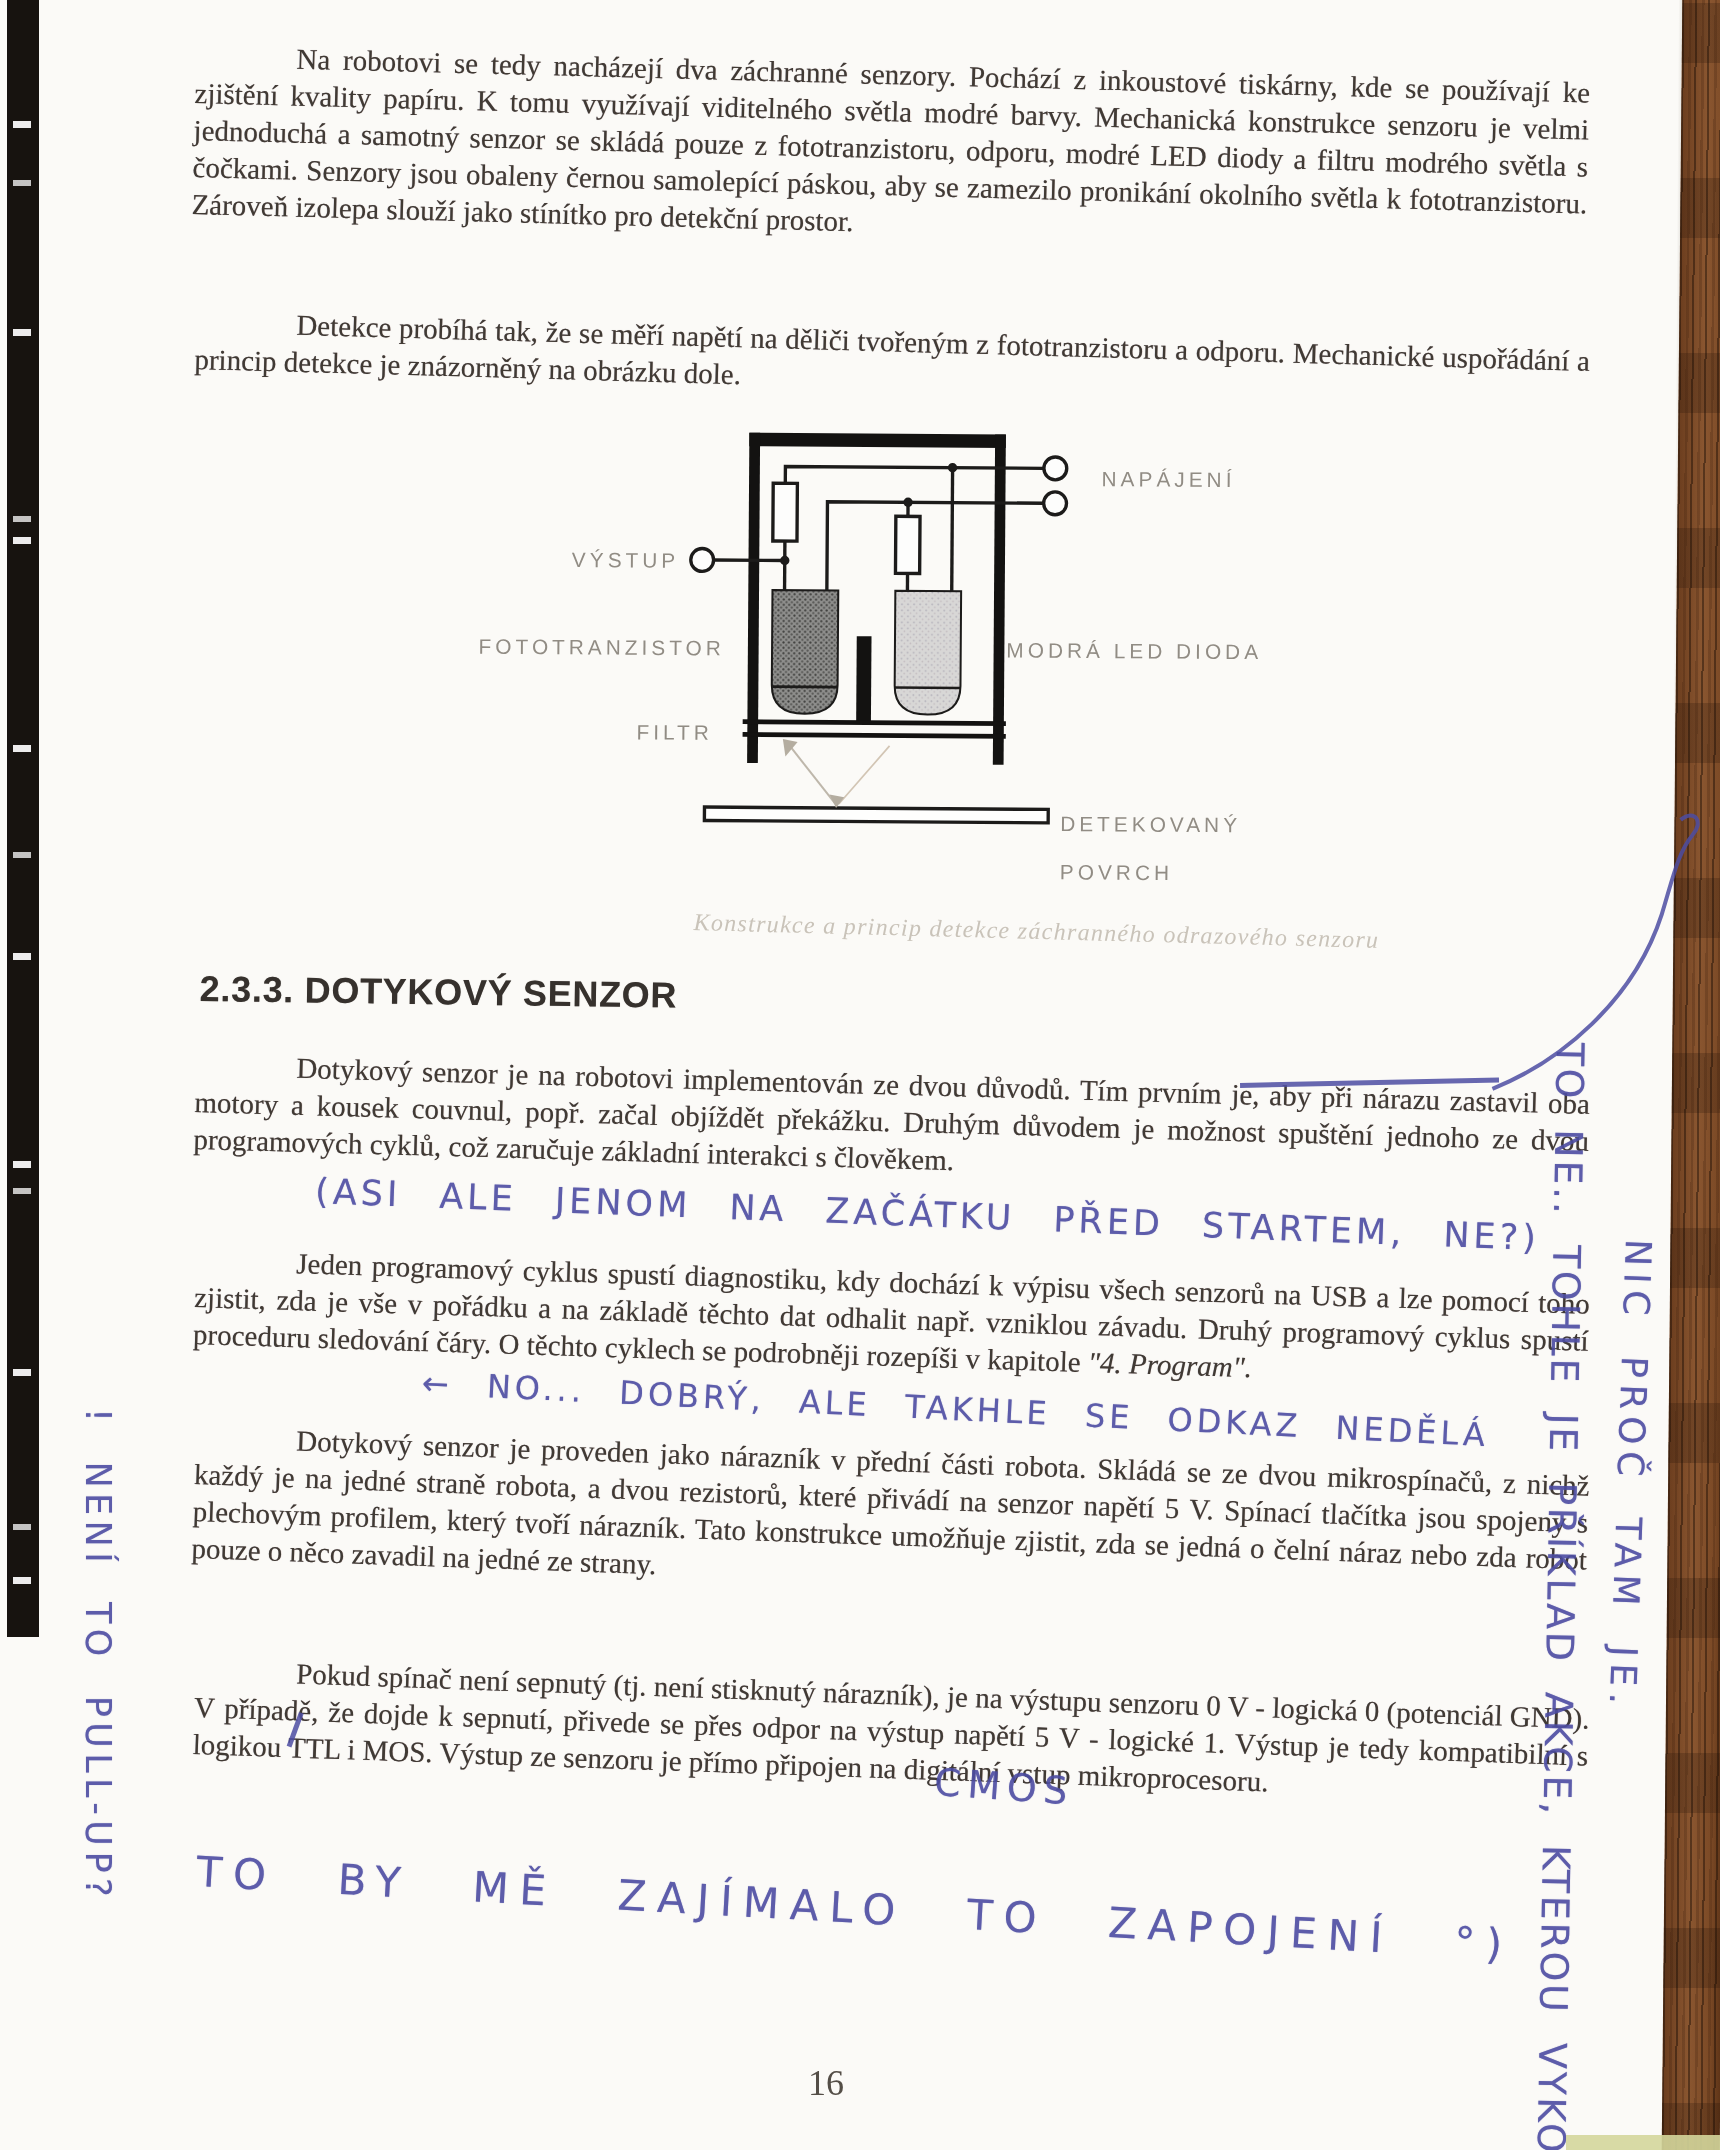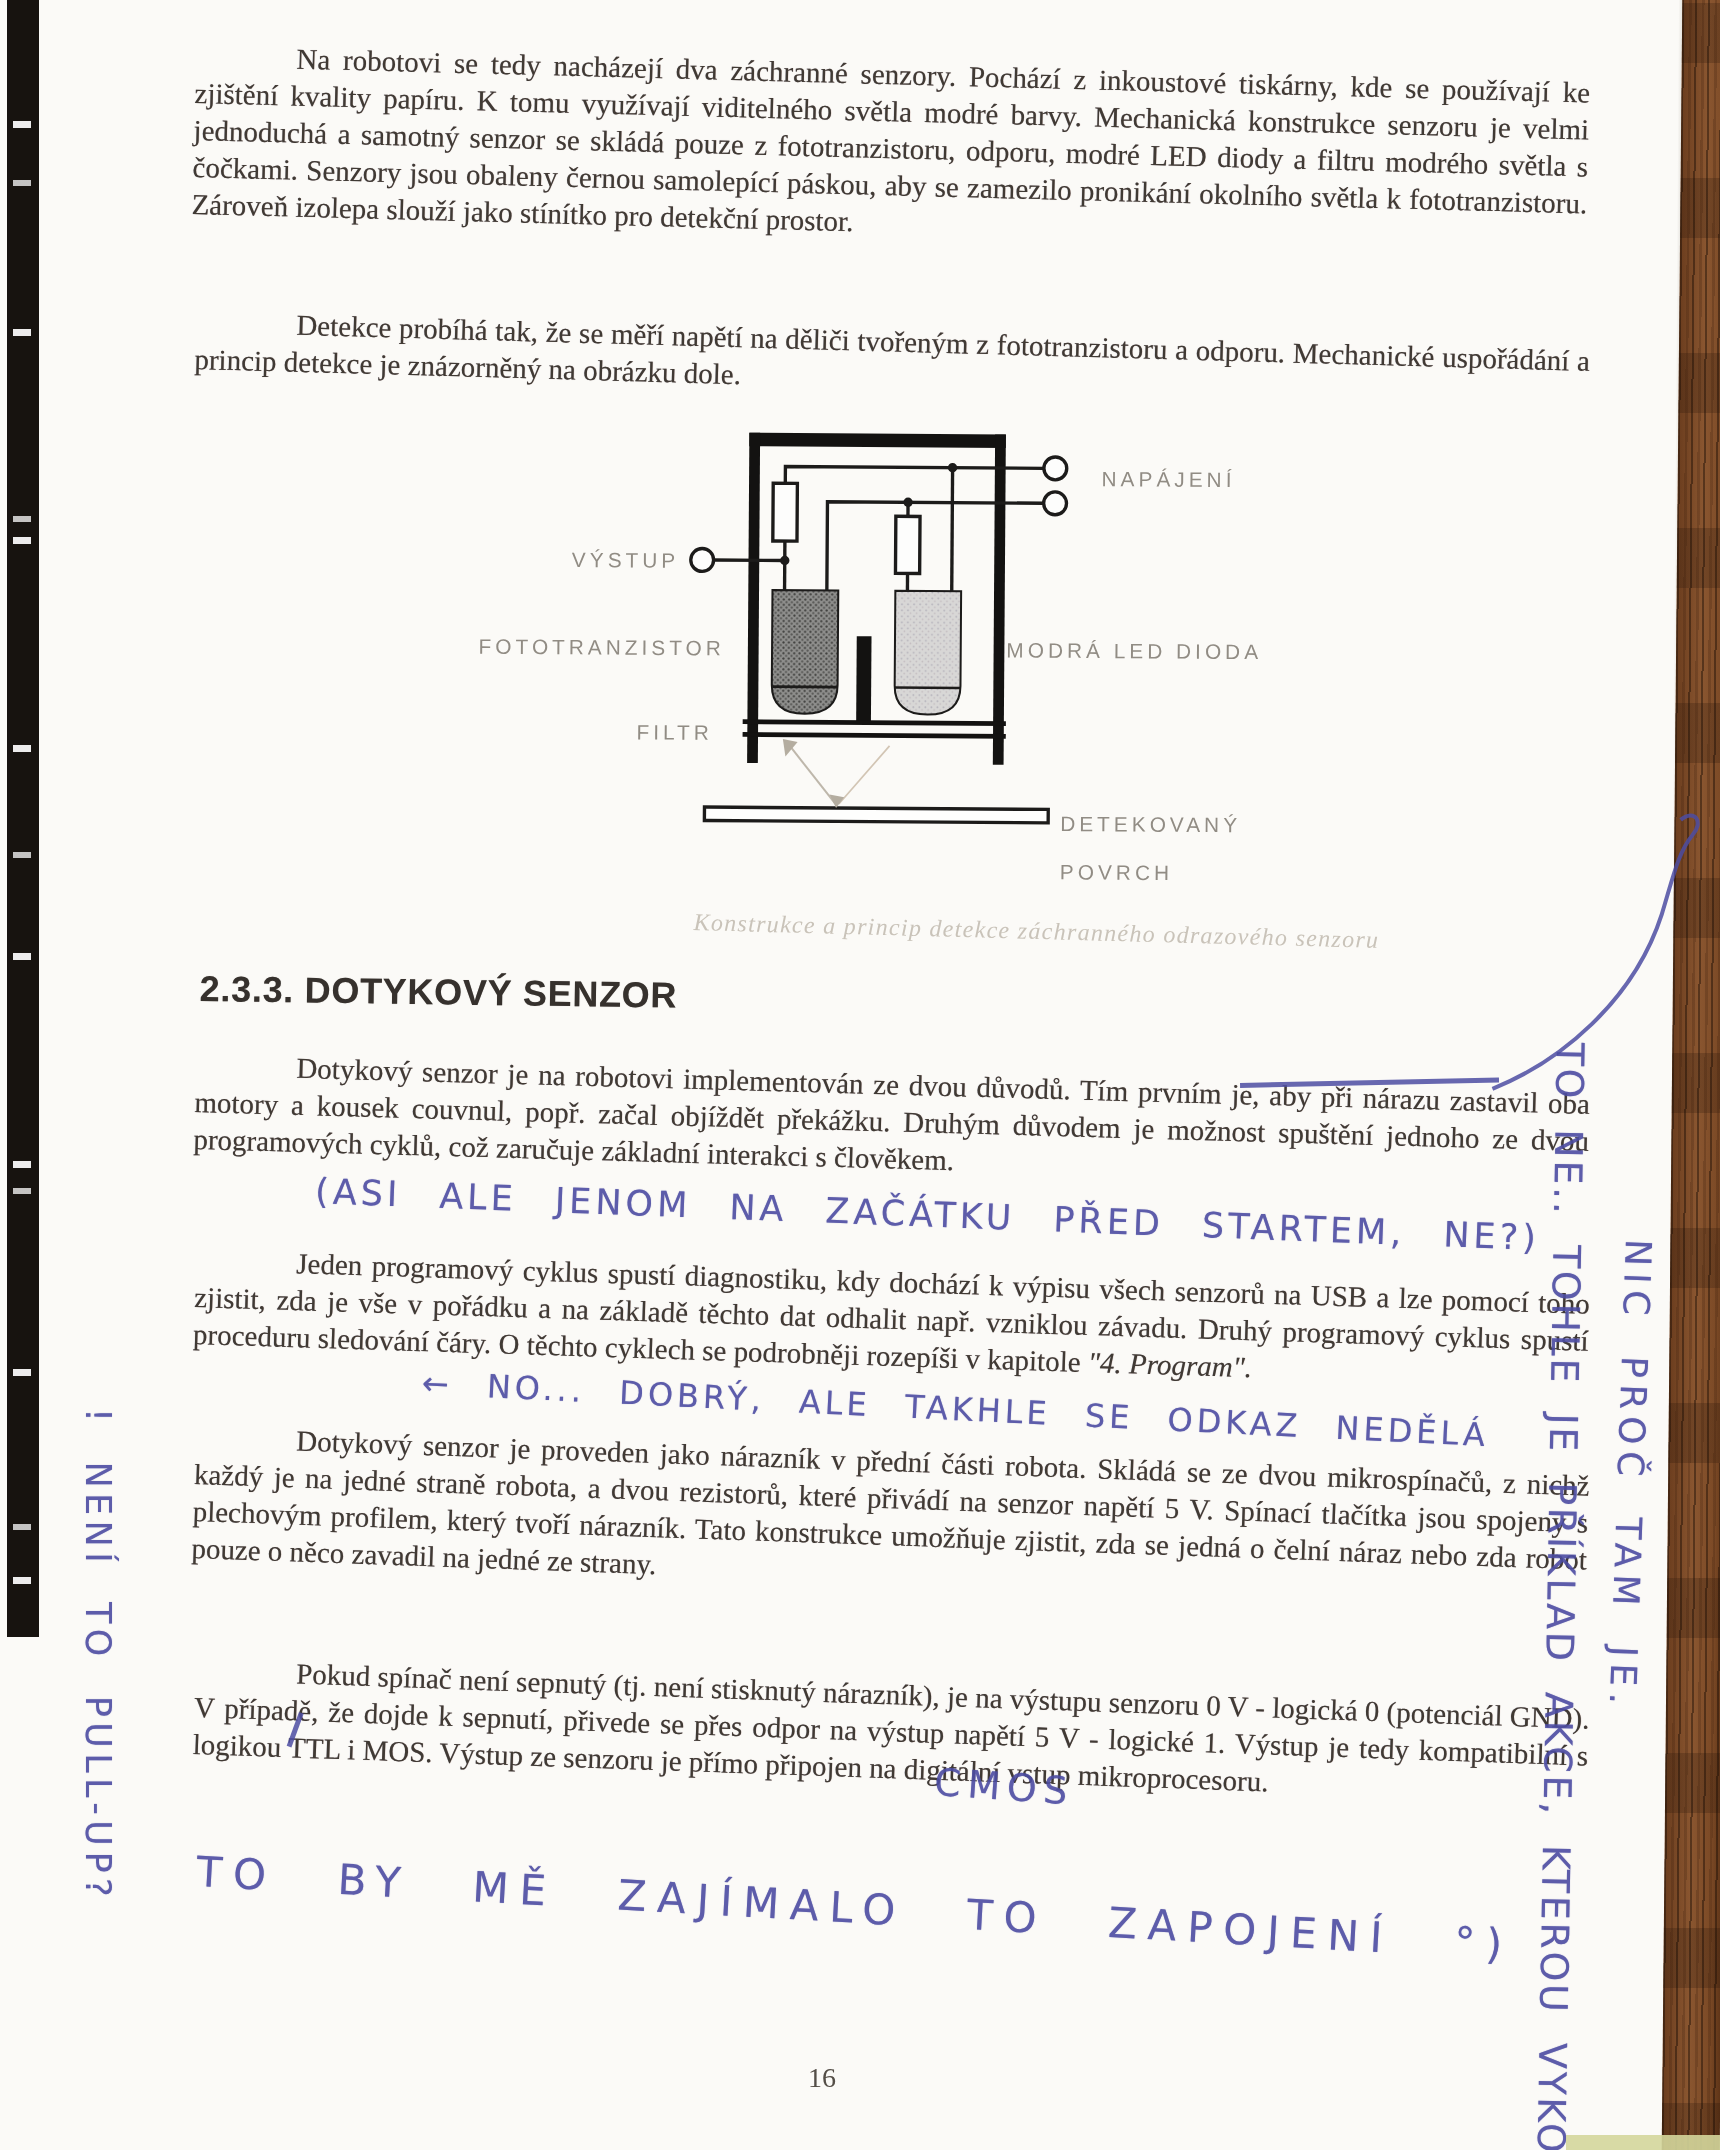--- a/index.html
+++ b/index.html
@@ -30,7 +30,7 @@
            text-shadow:0 0 0.7px rgba(50,40,35,.4);}
   .caption{position:absolute;font-style:italic;font-size:24px;letter-spacing:1.3px;color:#c9c3b9;
            transform-origin:0 0;margin:0;white-space:nowrap;}
-  .pagenum{position:absolute;left:808px;top:2062px;font-size:28px;color:#544e47;}
+  .pagenum{position:absolute;left:808px;top:2062px;font-size:36px;color:#544e47;}
   
   .diagram{position:absolute;left:470px;top:427px;width:847px;height:470px;transform:rotate(.4deg);}
   .dlabel{font-family:"Liberation Sans",sans-serif;font-size:31px;letter-spacing:6px;fill:#918c84;}

